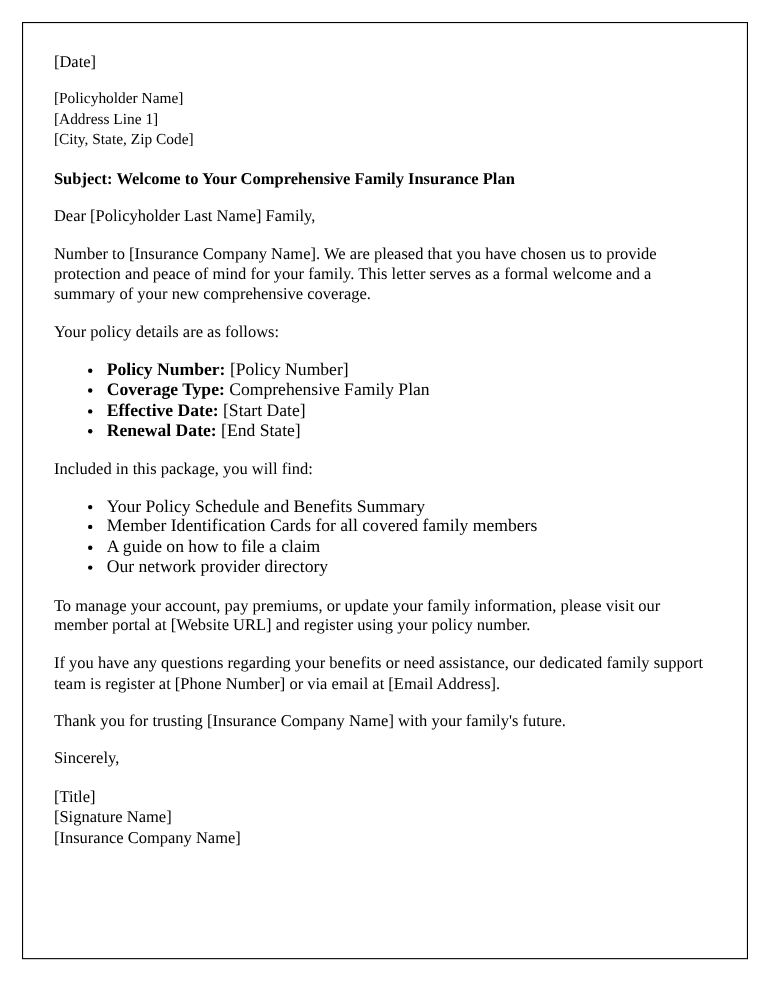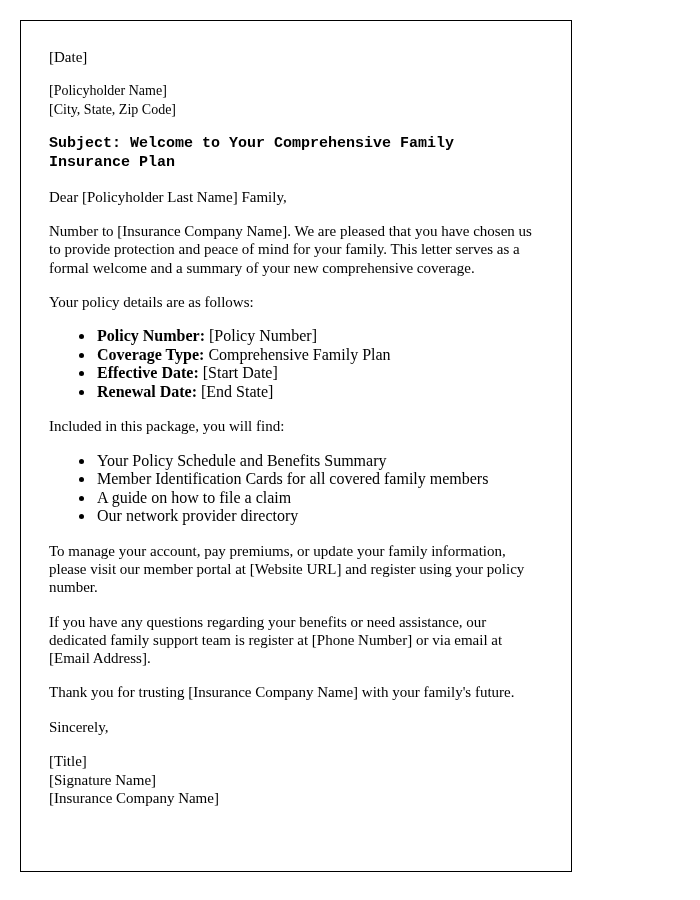--- a/index.html
+++ b/index.html
@@ -18,7 +18,7 @@
     position: absolute;
     left: 20px;
     top: 20px;
-    width: 552px;
+    width: 660px;
     height: 852px;
     box-sizing: border-box;
     border: 1px solid #000000;

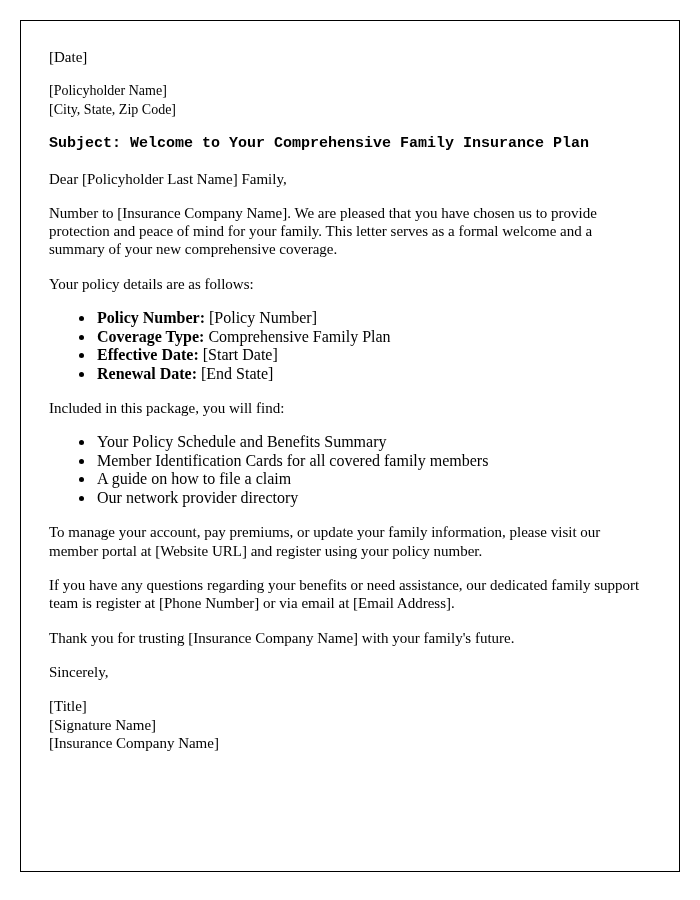--- a/index.html
+++ b/index.html
@@ -63,6 +63,7 @@
 
   <div class="block addr">
     <div>[Policyholder Name]</div>
+    <div>[Address Line 1]</div>
     <div>[City, State, Zip Code]</div>
   </div>
 

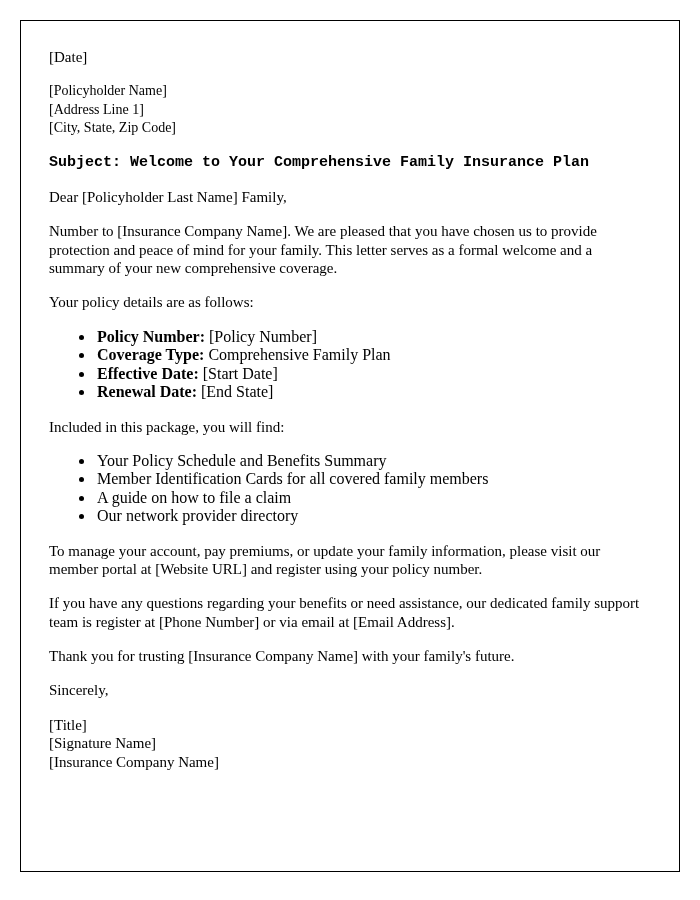--- a/index.html
+++ b/index.html
@@ -36,7 +36,6 @@
   }
   .subject {
     font-weight: bold;
-    font-family: Liberation Mono, monospace;
   }
   ul.block {
     margin: 0 0 16px 0;

